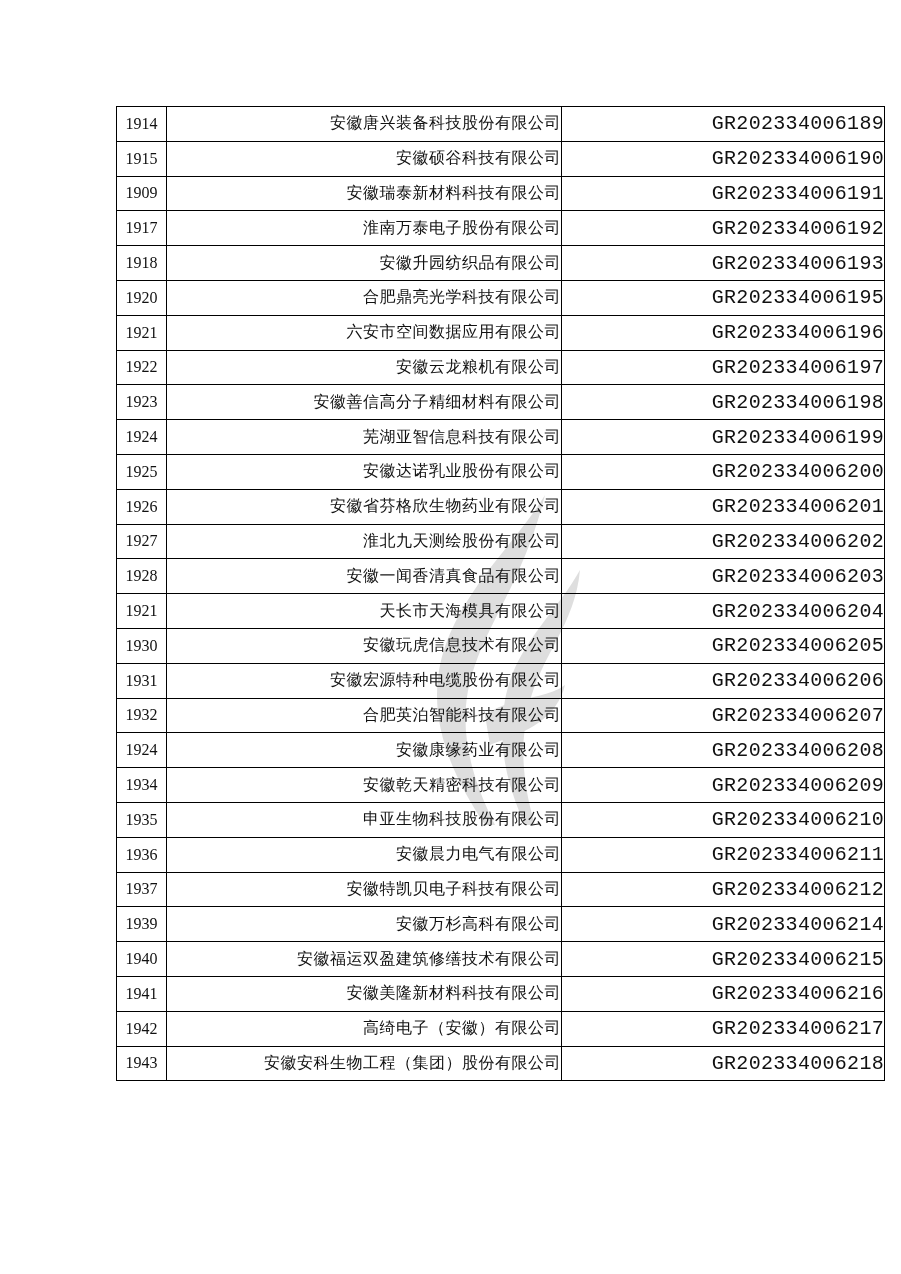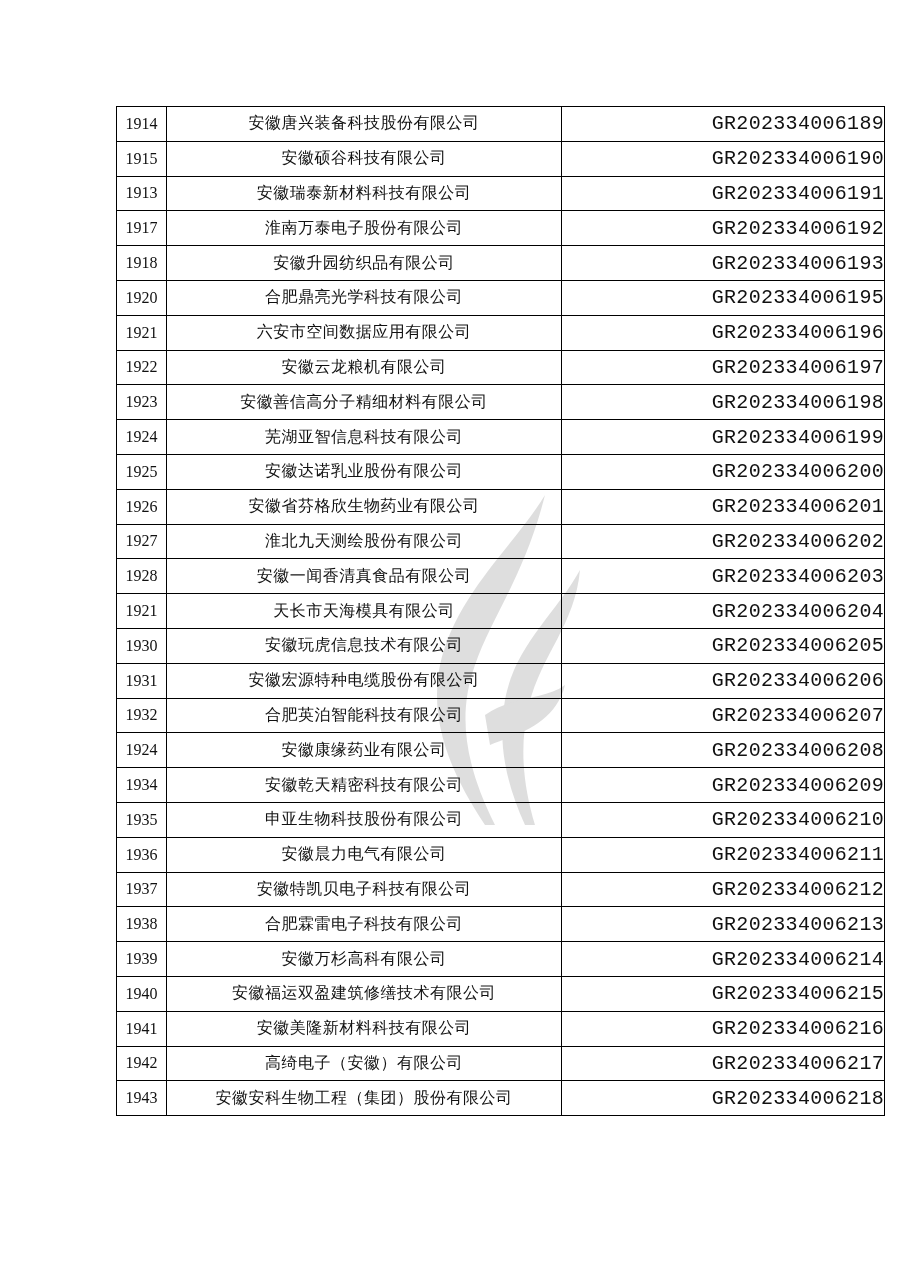--- a/index.html
+++ b/index.html
@@ -19,7 +19,7 @@
     color: #111; background: transparent;
   }
   td.idx { width: 49px; text-align: center; font-family: "Liberation Serif", serif; font-size: 16px; padding-top: 6px; }
-  td.name { width: 394px; text-align: center; font-family: "DejaVu Sans", sans-serif; font-size: 16px; letter-spacing: 0.5px; }
+  td.name { width: 394px; text-align: right; font-family: "DejaVu Sans", sans-serif; font-size: 16px; letter-spacing: 0.5px; }
   td.code { text-align: right; font-family: Liberation Mono, monospace; font-size: 20px; letter-spacing: 0.3px; }
 </style>
 </head>

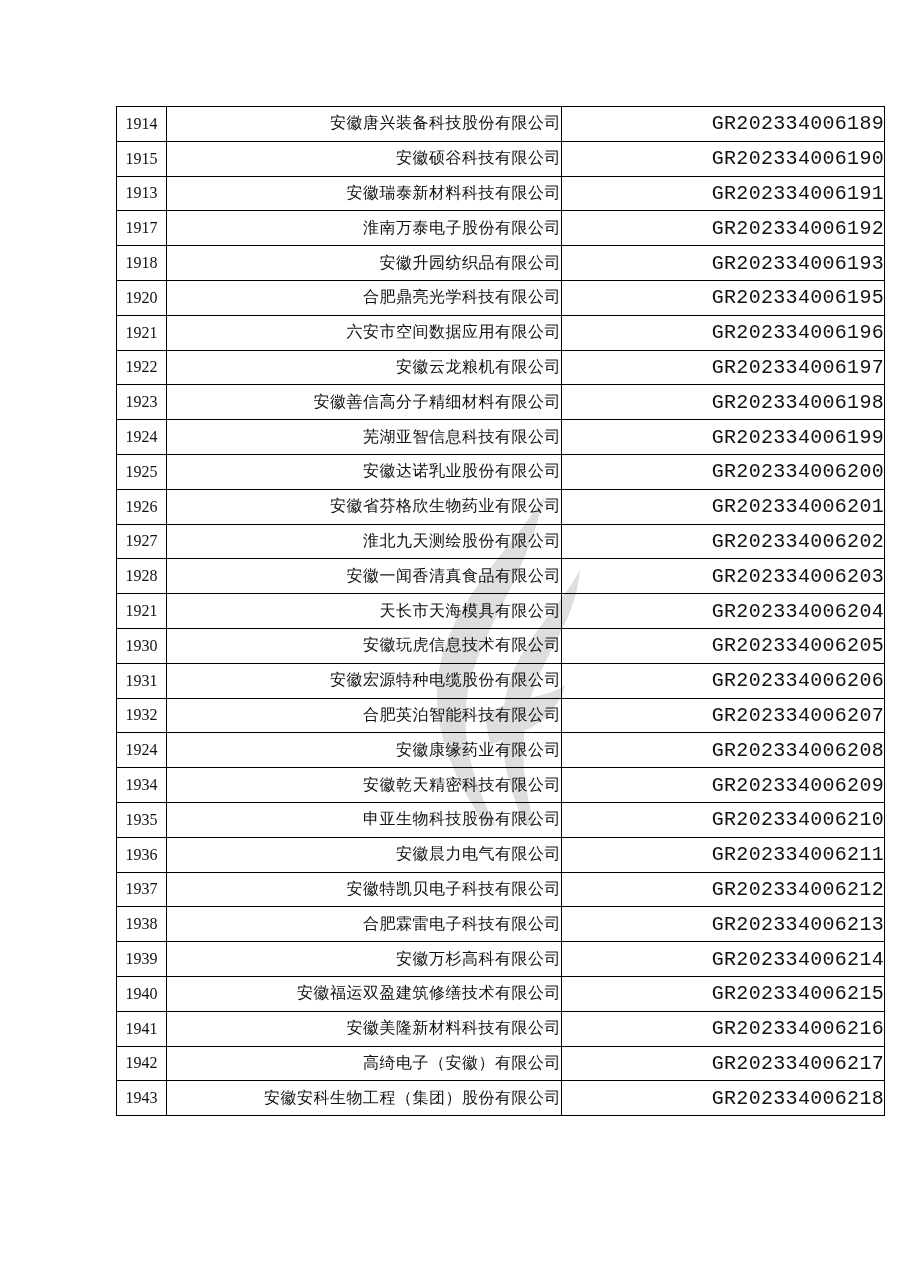--- a/index.html
+++ b/index.html
@@ -46,7 +46,7 @@
           <td class="code">GR202334006190</td>
         </tr>
       <tr>
-          <td class="idx">1913</td>
+          <td class="idx">1909</td>
           <td class="name">安徽瑞泰新材料科技有限公司</td>
           <td class="code">GR202334006191</td>
         </tr>

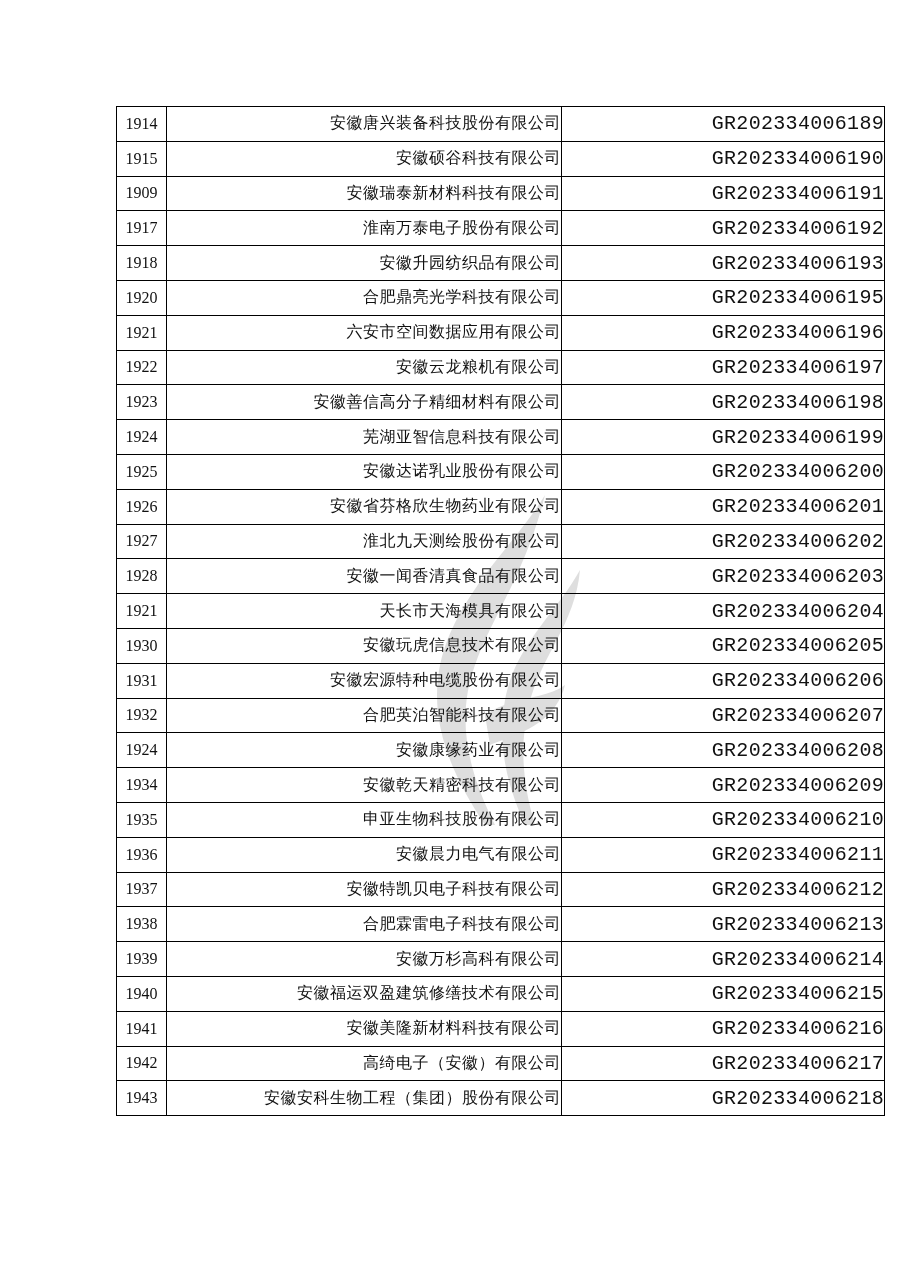--- a/index.html
+++ b/index.html
@@ -151,11 +151,6 @@
           <td class="code">GR202334006212</td>
         </tr>
       <tr>
-          <td class="idx">1938</td>
-          <td class="name">合肥霖雷电子科技有限公司</td>
-          <td class="code">GR202334006213</td>
-        </tr>
-      <tr>
           <td class="idx">1939</td>
           <td class="name">安徽万杉高科有限公司</td>
           <td class="code">GR202334006214</td>

